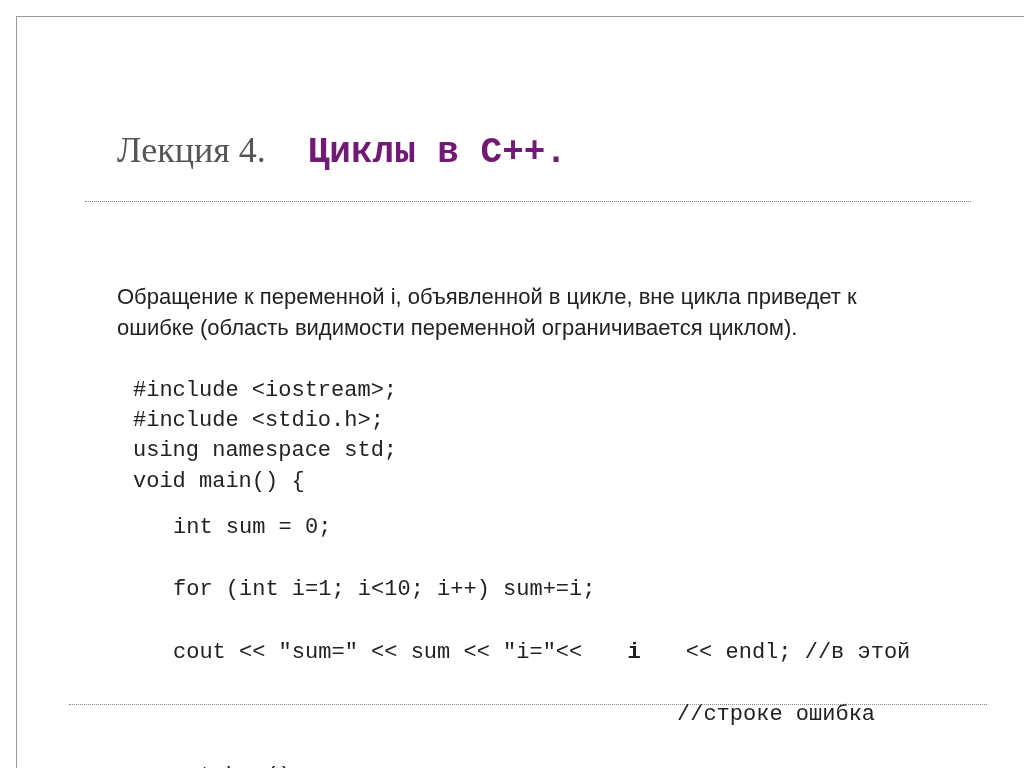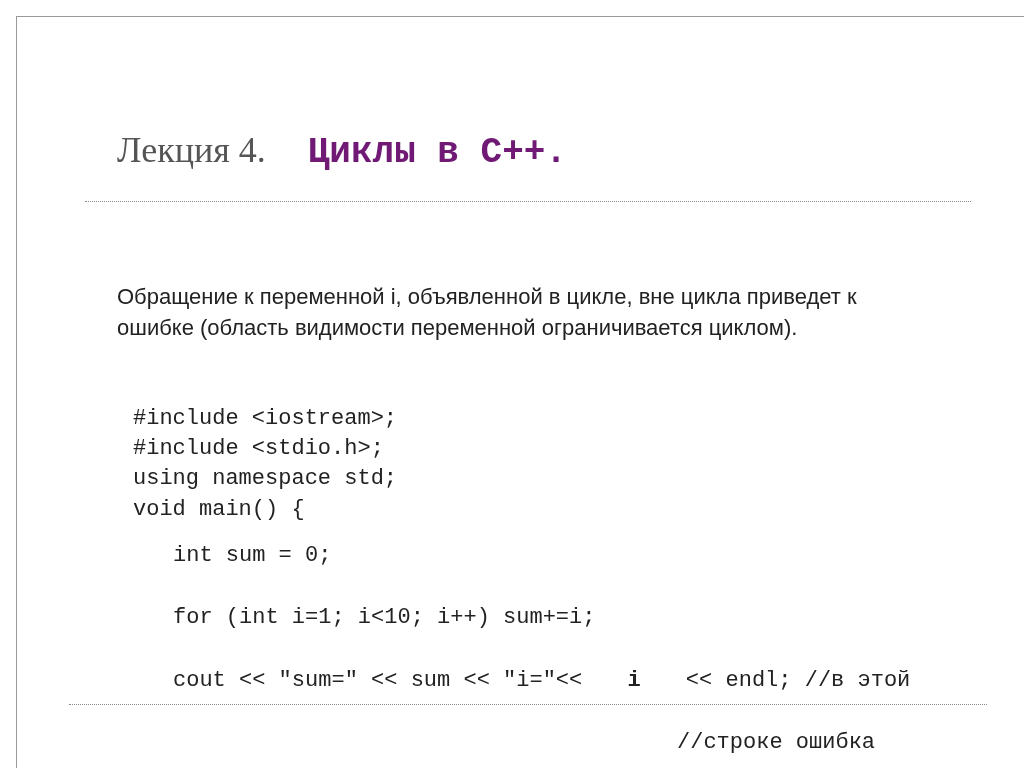--- a/index.html
+++ b/index.html
@@ -47,7 +47,6 @@
   }
   .para {
     font-family: Arial, Helvetica, sans-serif;
-    margin-bottom: 28px;
   }
   .example-label {
     font-family: Arial, Helvetica, sans-serif;

